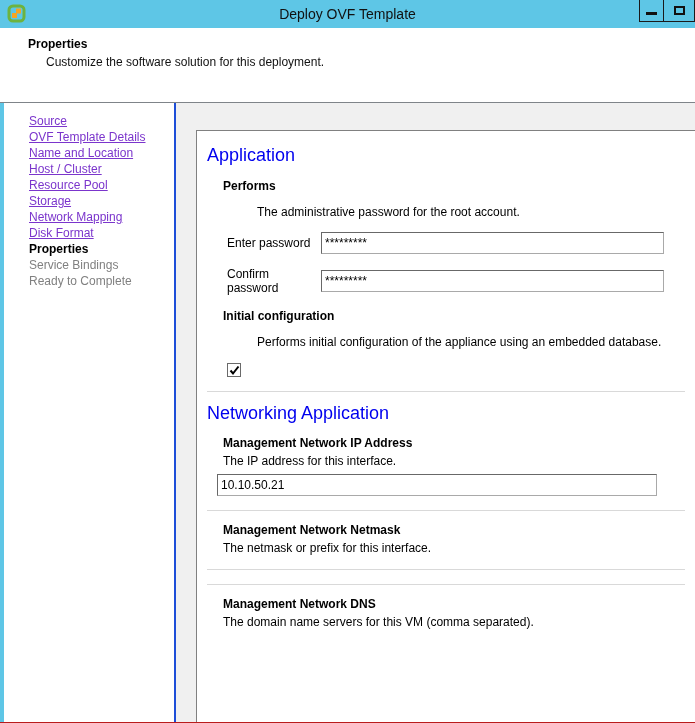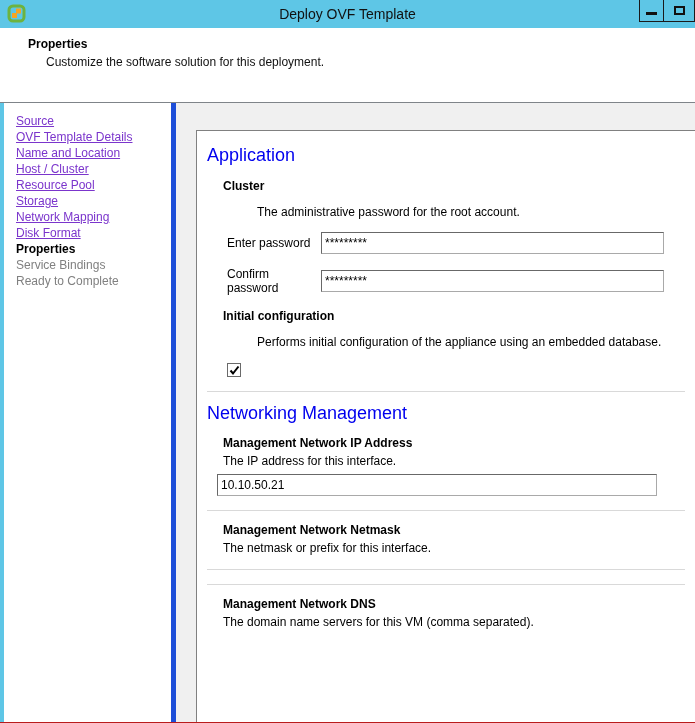--- a/index.html
+++ b/index.html
@@ -62,8 +62,8 @@
   .sidebar {
     flex: 0 0 172px;
     background: #ffffff;
-    border-right: 5px solid #1d4ed8;
-    padding: 10px 0 0 12px;
+    border-right: 2px solid #1d4ed8;
+    padding: 10px 0 0 25px;
   }
   .nav-item { line-height: 16px; white-space: nowrap; }
   .nav-item.link { color: #7b35cc; text-decoration: underline; cursor: pointer; }

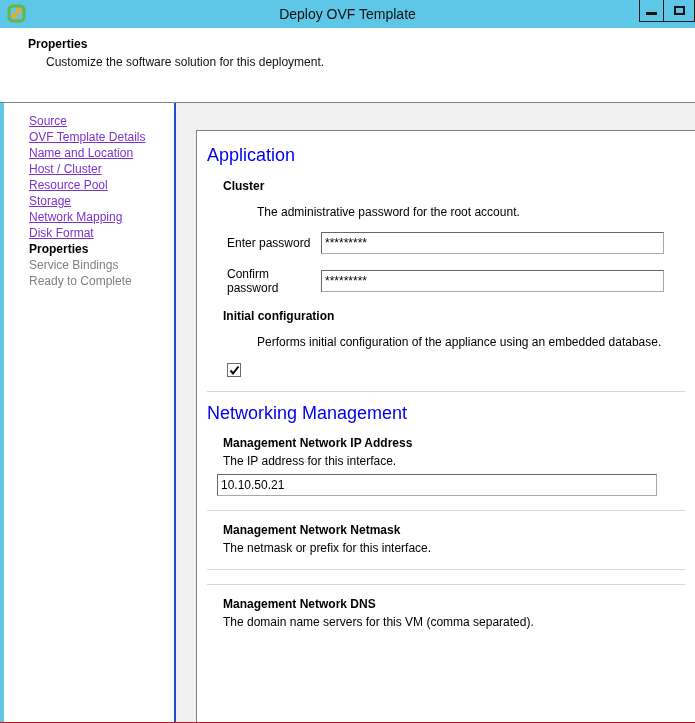--- a/index.html
+++ b/index.html
@@ -175,7 +175,7 @@
 
         <div class="section-heading">Application</div>
 
-        <div class="sub-heading" style="margin-top:13px;">Cluster</div>
+        <div class="sub-heading" style="margin-top:13px;">Performs</div>
         <div class="indent-desc spacer-desc">The administrative password for the root account.</div>
 
         <div class="pw-row">

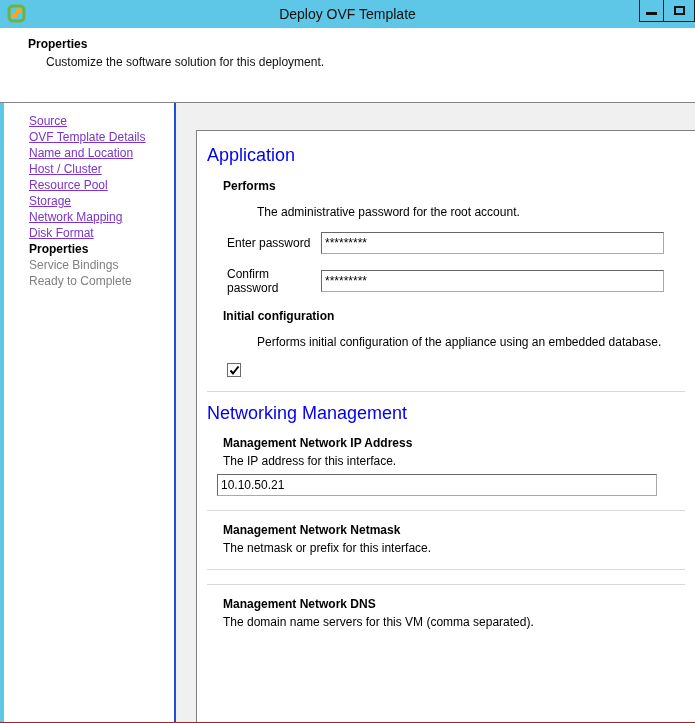--- a/index.html
+++ b/index.html
@@ -198,7 +198,7 @@
 
         <hr class="hsep">
 
-        <div class="section-heading" style="margin-top:11px;">Networking Management</div>
+        <div class="section-heading" style="margin-top:11px;">Networking Application</div>
 
         <div class="net-field">
           <div class="nf-label">Management Network IP Address</div>

